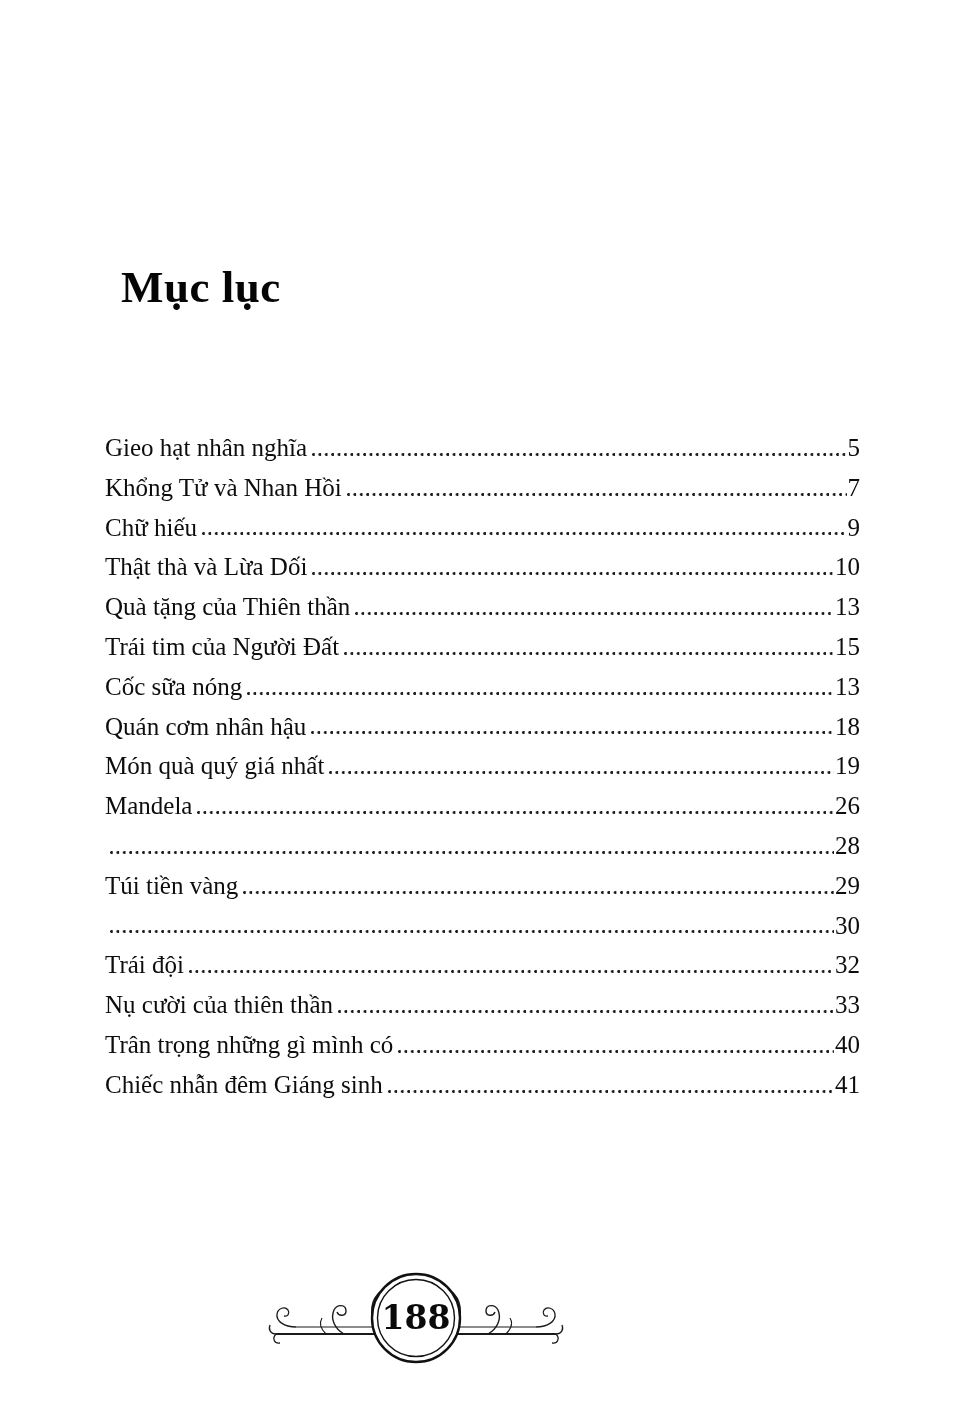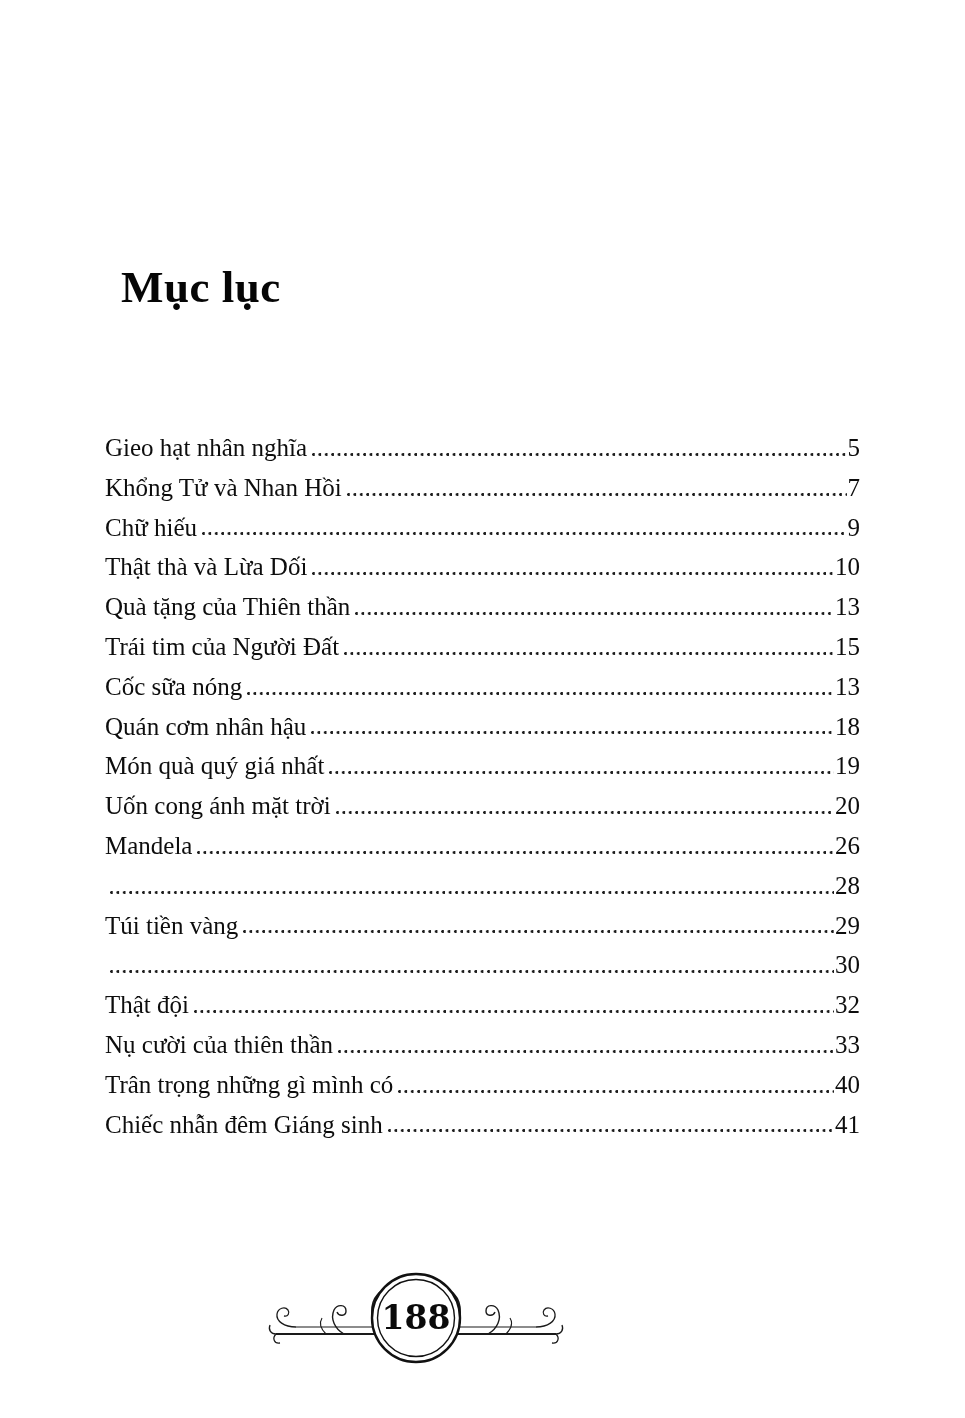--- a/index.html
+++ b/index.html
@@ -143,11 +143,6 @@
       <span class="toc-page">19</span>
     </div>
 
-    <div class="toc-row">
-      <span class="toc-title">Uốn cong ánh mặt trời</span>
-      <span class="toc-leader"></span>
-      <span class="toc-page">20</span>
-    </div>
 
 
     <div class="toc-row">

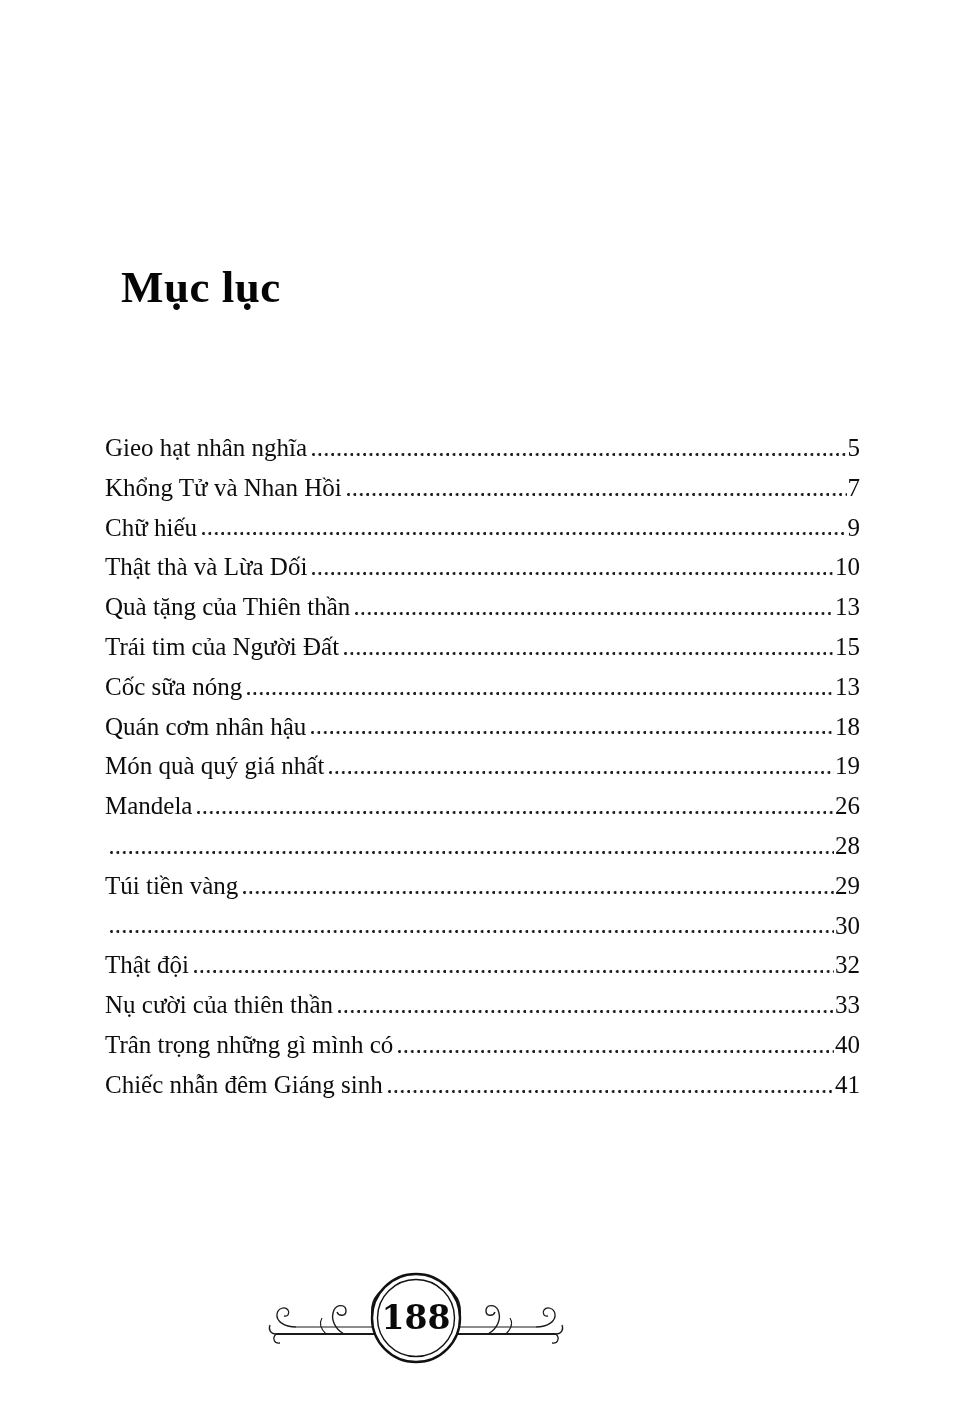--- a/index.html
+++ b/index.html
@@ -169,7 +169,7 @@
     </div>
 
     <div class="toc-row">
-      <span class="toc-title">Thật đội</span>
+      <span class="toc-title">Trái đội</span>
       <span class="toc-leader"></span>
       <span class="toc-page">32</span>
     </div>

